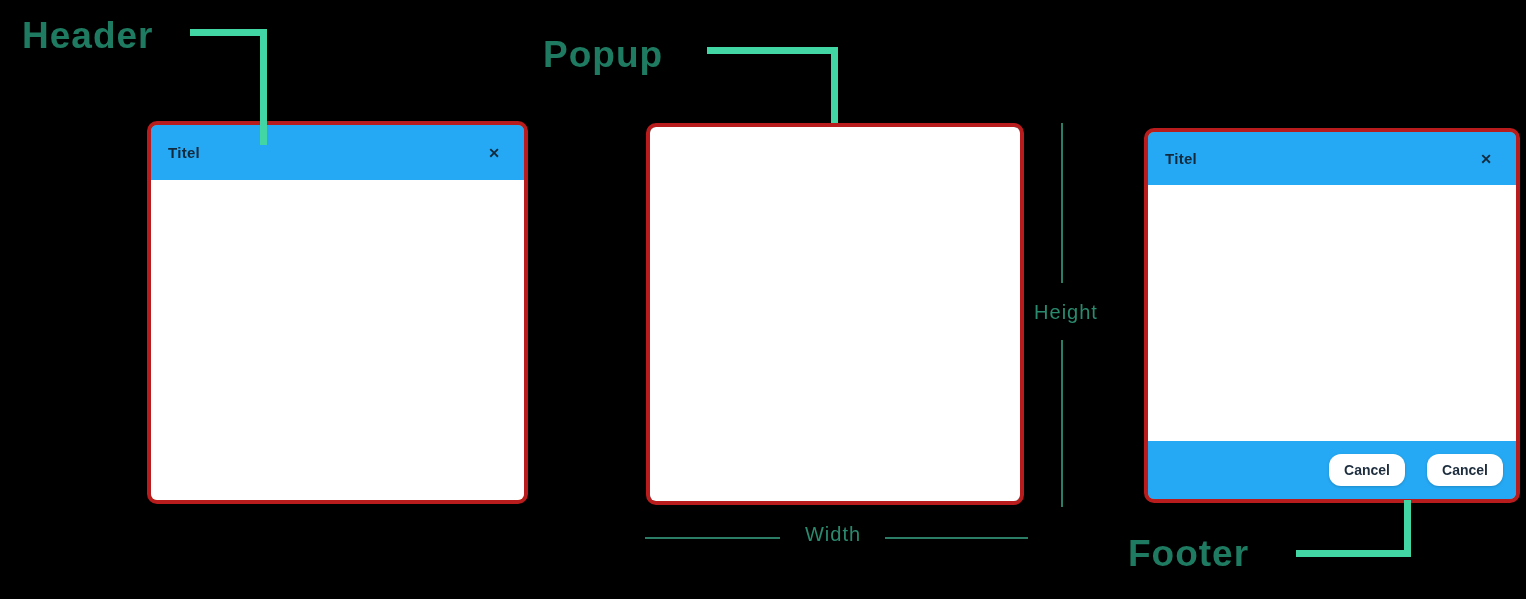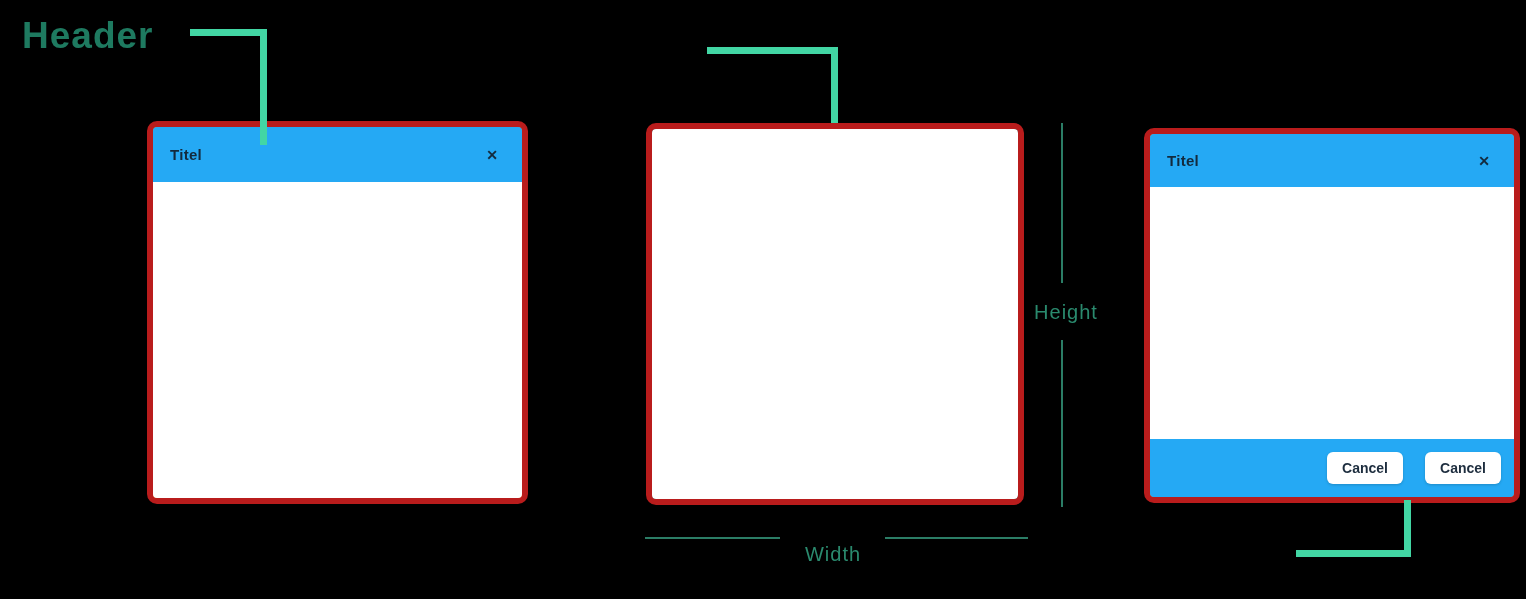--- a/index.html
+++ b/index.html
@@ -144,6 +144,7 @@
 <div class="canvas">
 
   <div class="anno-label header-pos">Header</div>
+  <div class="anno-label popup-pos">Popup</div>
   <div class="measure-label height-pos">Height</div>
   <div class="measure-label width-pos">Width</div>
 

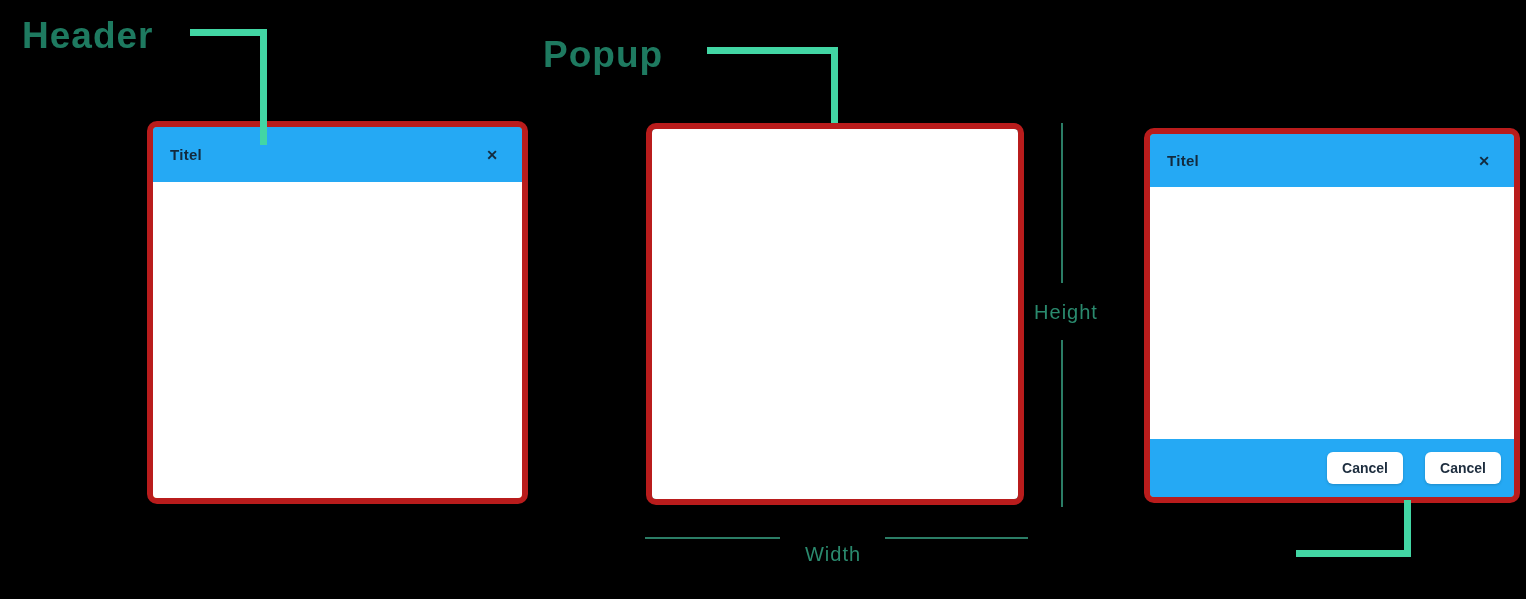--- a/index.html
+++ b/index.html
@@ -70,7 +70,7 @@
   .dialog {
     position: absolute;
     background: #f97316;
-    border: 6px solid #b91c1c;
+    border: 4px solid #b91c1c;
     border-radius: 10px;
     overflow: hidden;
     display: flex;

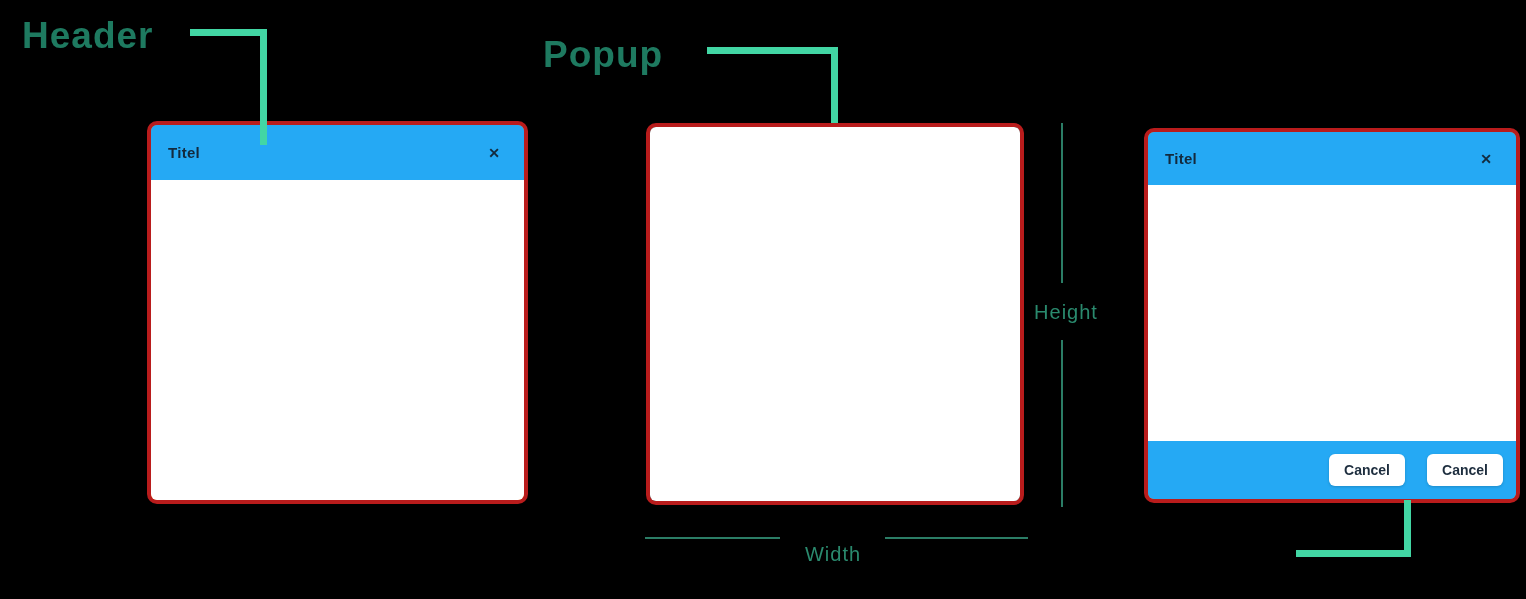--- a/index.html
+++ b/index.html
@@ -126,7 +126,7 @@
     height: 32px;
     background: #ffffff;
     border: none;
-    border-radius: 6px;
+    border-radius: 12px;
     color: #1d2d3e;
     font-family: "Liberation Sans", sans-serif;
     font-weight: 700;

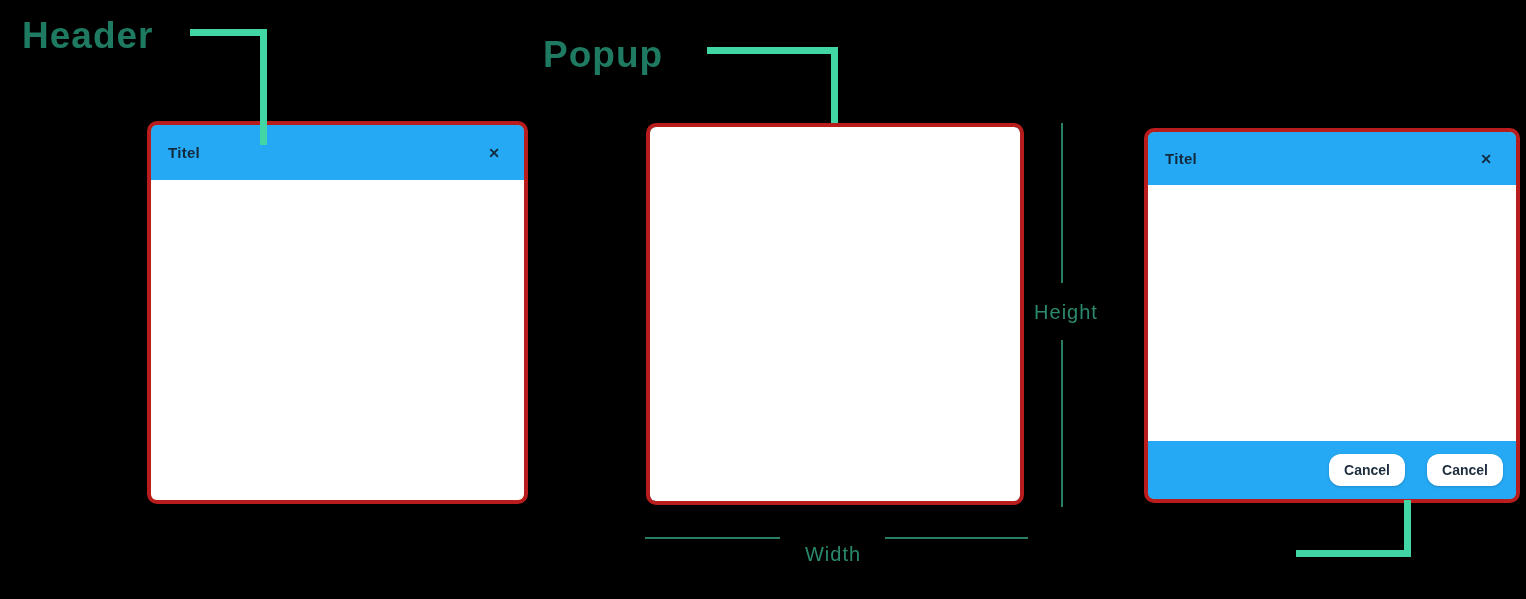--- a/index.html
+++ b/index.html
@@ -42,7 +42,7 @@
     text-align: center;
   }
   .measure-label.height-pos { left: 1026px; top: 302px; width: 80px; }
-  .measure-label.width-pos  { left: 782px;  top: 544px; width: 102px; }
+  .measure-label.width-pos  { left: 782px;  top: 524px; width: 102px; }
 
   
   .connector {

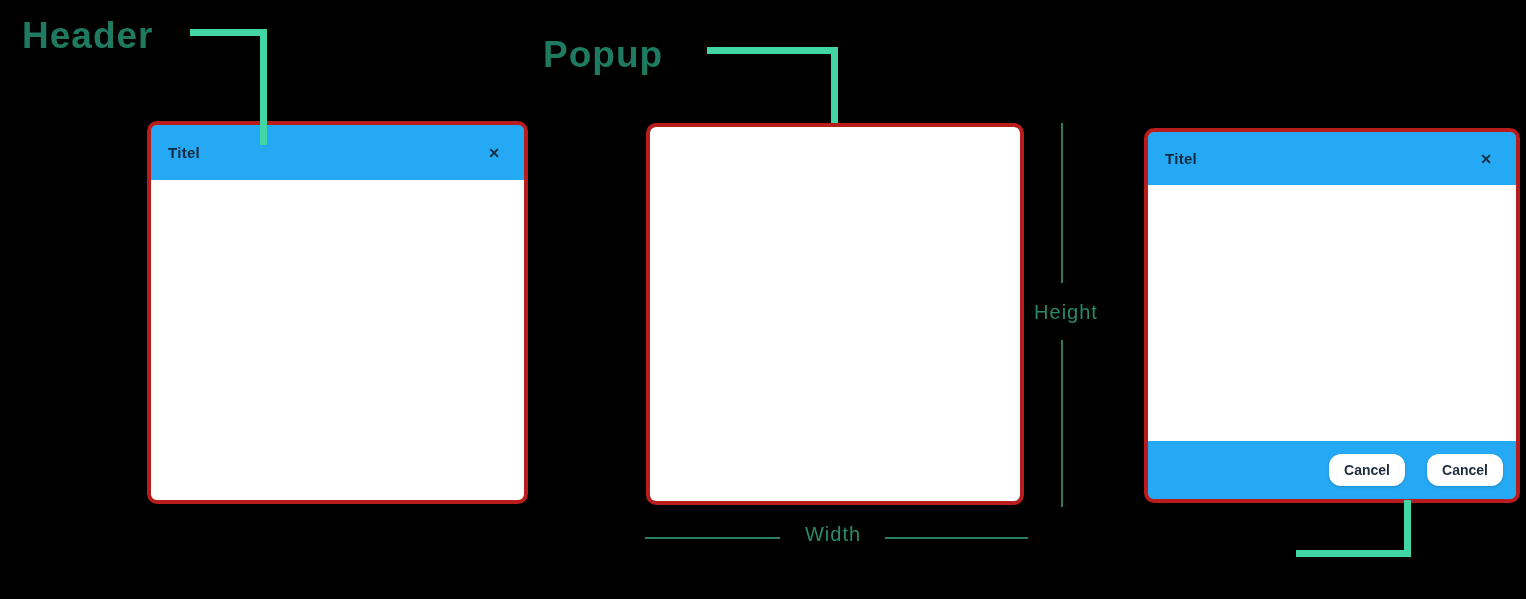--- a/index.html
+++ b/index.html
@@ -145,6 +145,7 @@
 
   <div class="anno-label header-pos">Header</div>
   <div class="anno-label popup-pos">Popup</div>
+  <div class="anno-label footer-pos">Footer</div>
   <div class="measure-label height-pos">Height</div>
   <div class="measure-label width-pos">Width</div>
 

